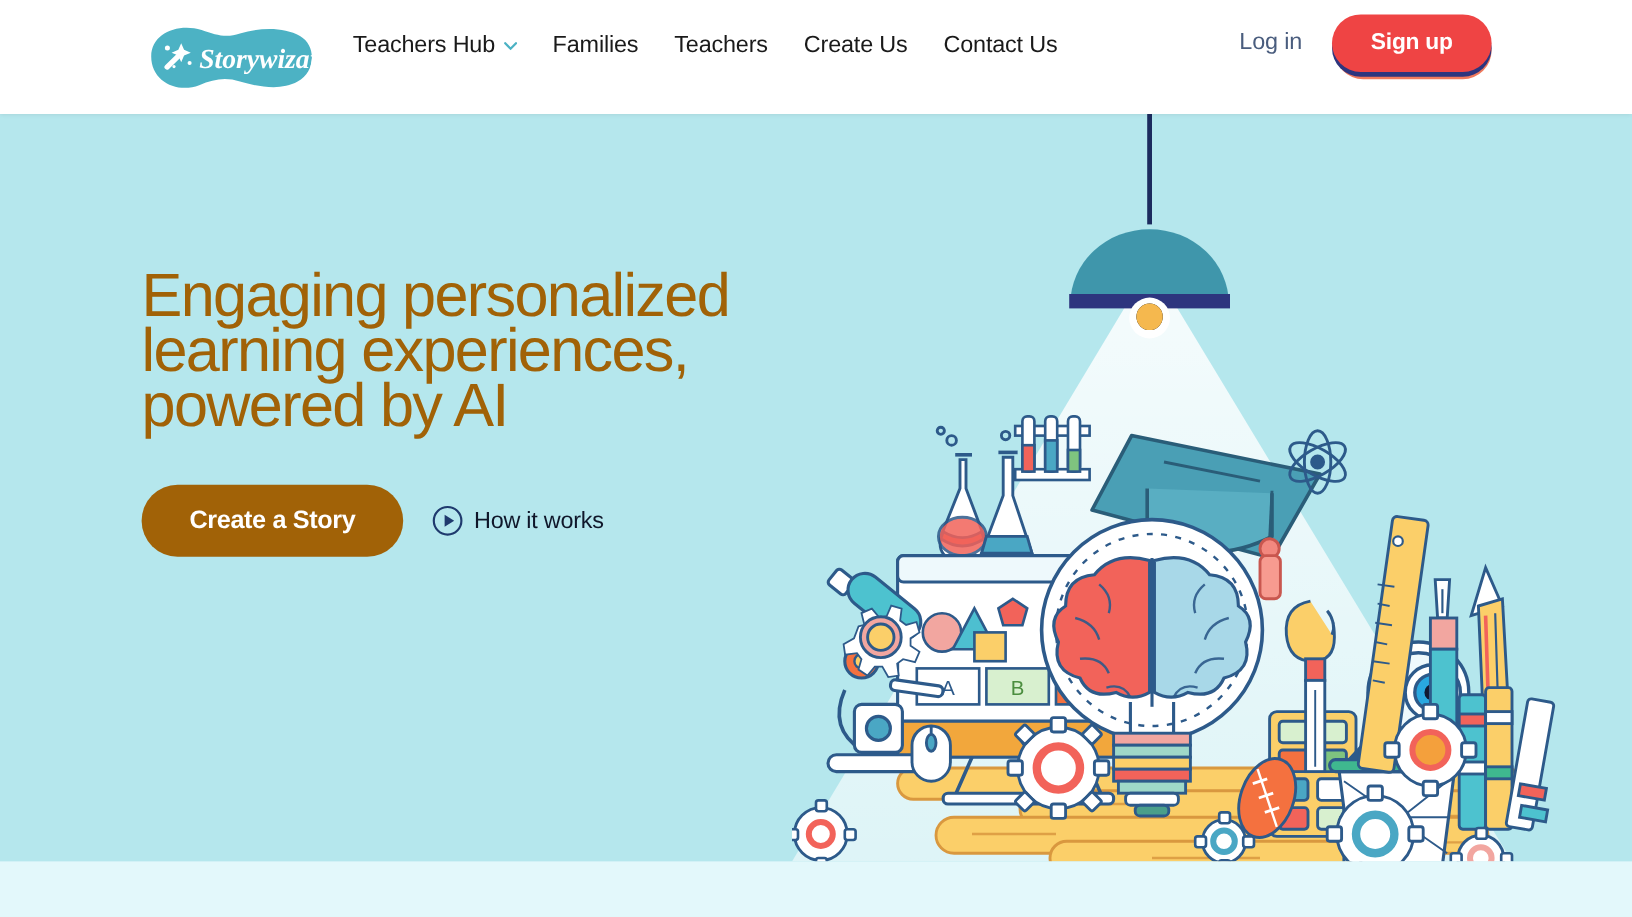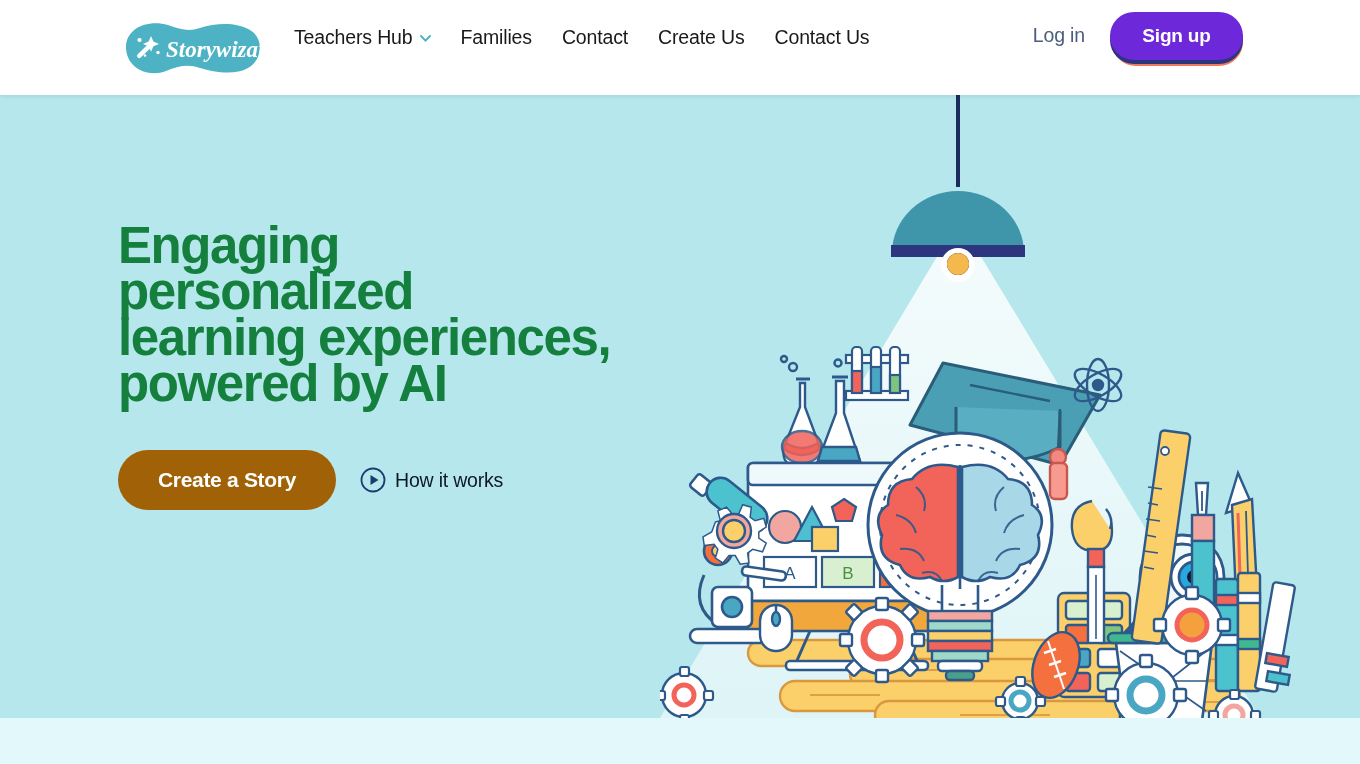--- a/index.html
+++ b/index.html
@@ -163,7 +163,7 @@
         <span>Families</span>
       </div>
       <div class="nav-item">
-        <span>Contact</span>
+        <span>Teachers</span>
       </div>
       <div class="nav-item">
         <span>Create Us</span>

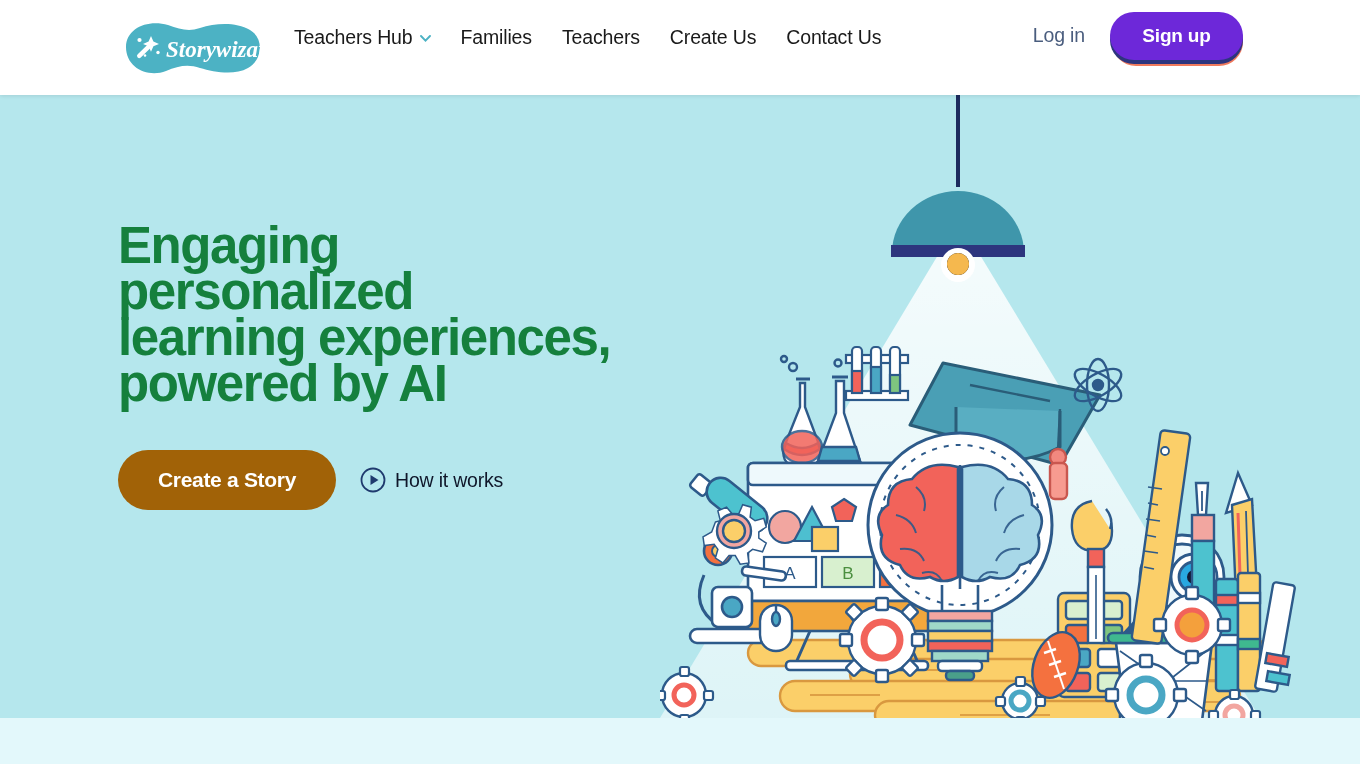--- a/index.html
+++ b/index.html
@@ -66,7 +66,7 @@
   .signup-btn {
     position: relative;
     width: 133px; height: 48px; border-radius: 26px;
-    background: #6d28d9; border: none;
+    background: #ef4444; border: none;
     color: #ffffff; font-size: 19px; font-weight: bold;
     letter-spacing: -0.2px;
     cursor: pointer;

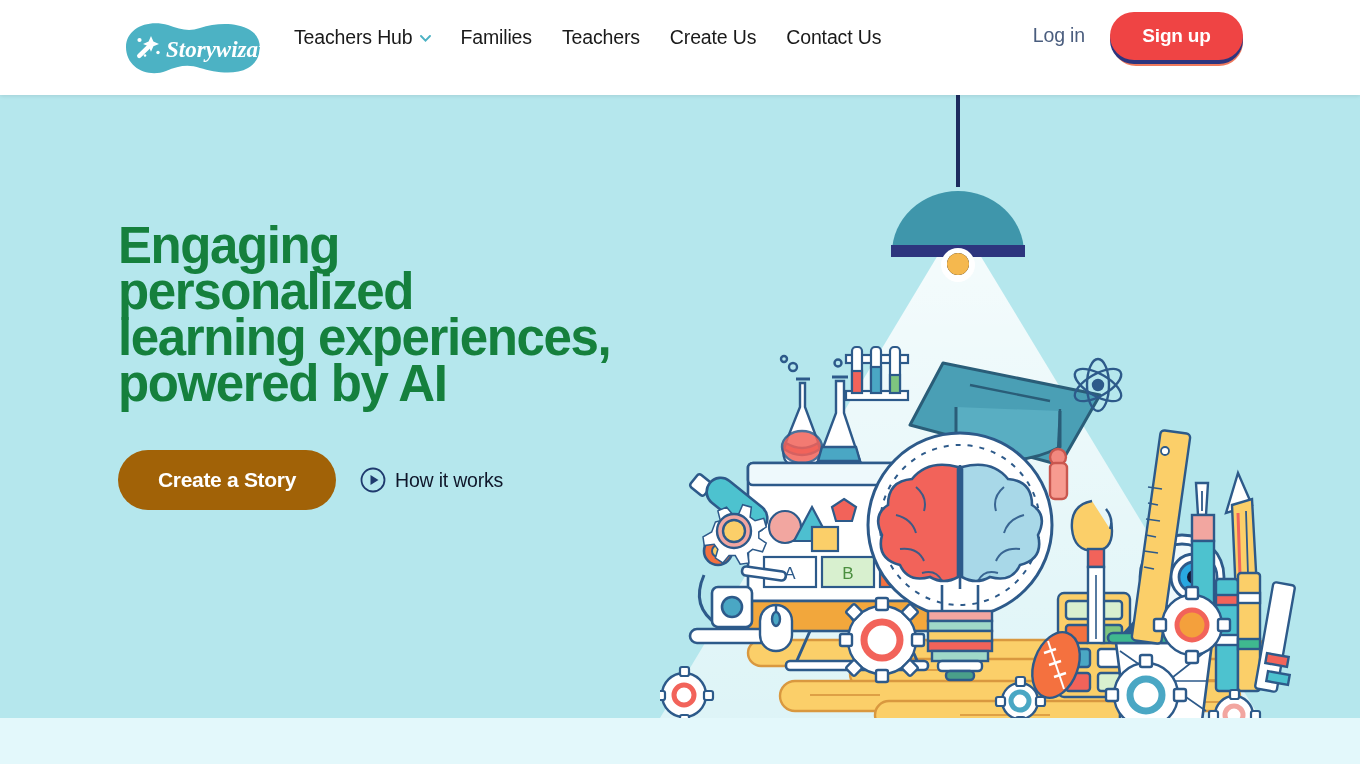--- a/index.html
+++ b/index.html
@@ -85,8 +85,8 @@
     position: absolute; left: 118px; top: 128px; width: 500px;
   }
   .headline {
-    font-size: 51px; line-height: 46px; font-weight: bold;
-    color: #15803d; letter-spacing: -1.4px;
+    font-size: 51px; line-height: 46px; font-weight: normal;
+    color: #a16207; letter-spacing: -1.4px;
     white-space: pre-line;
   }
   .subhead {

